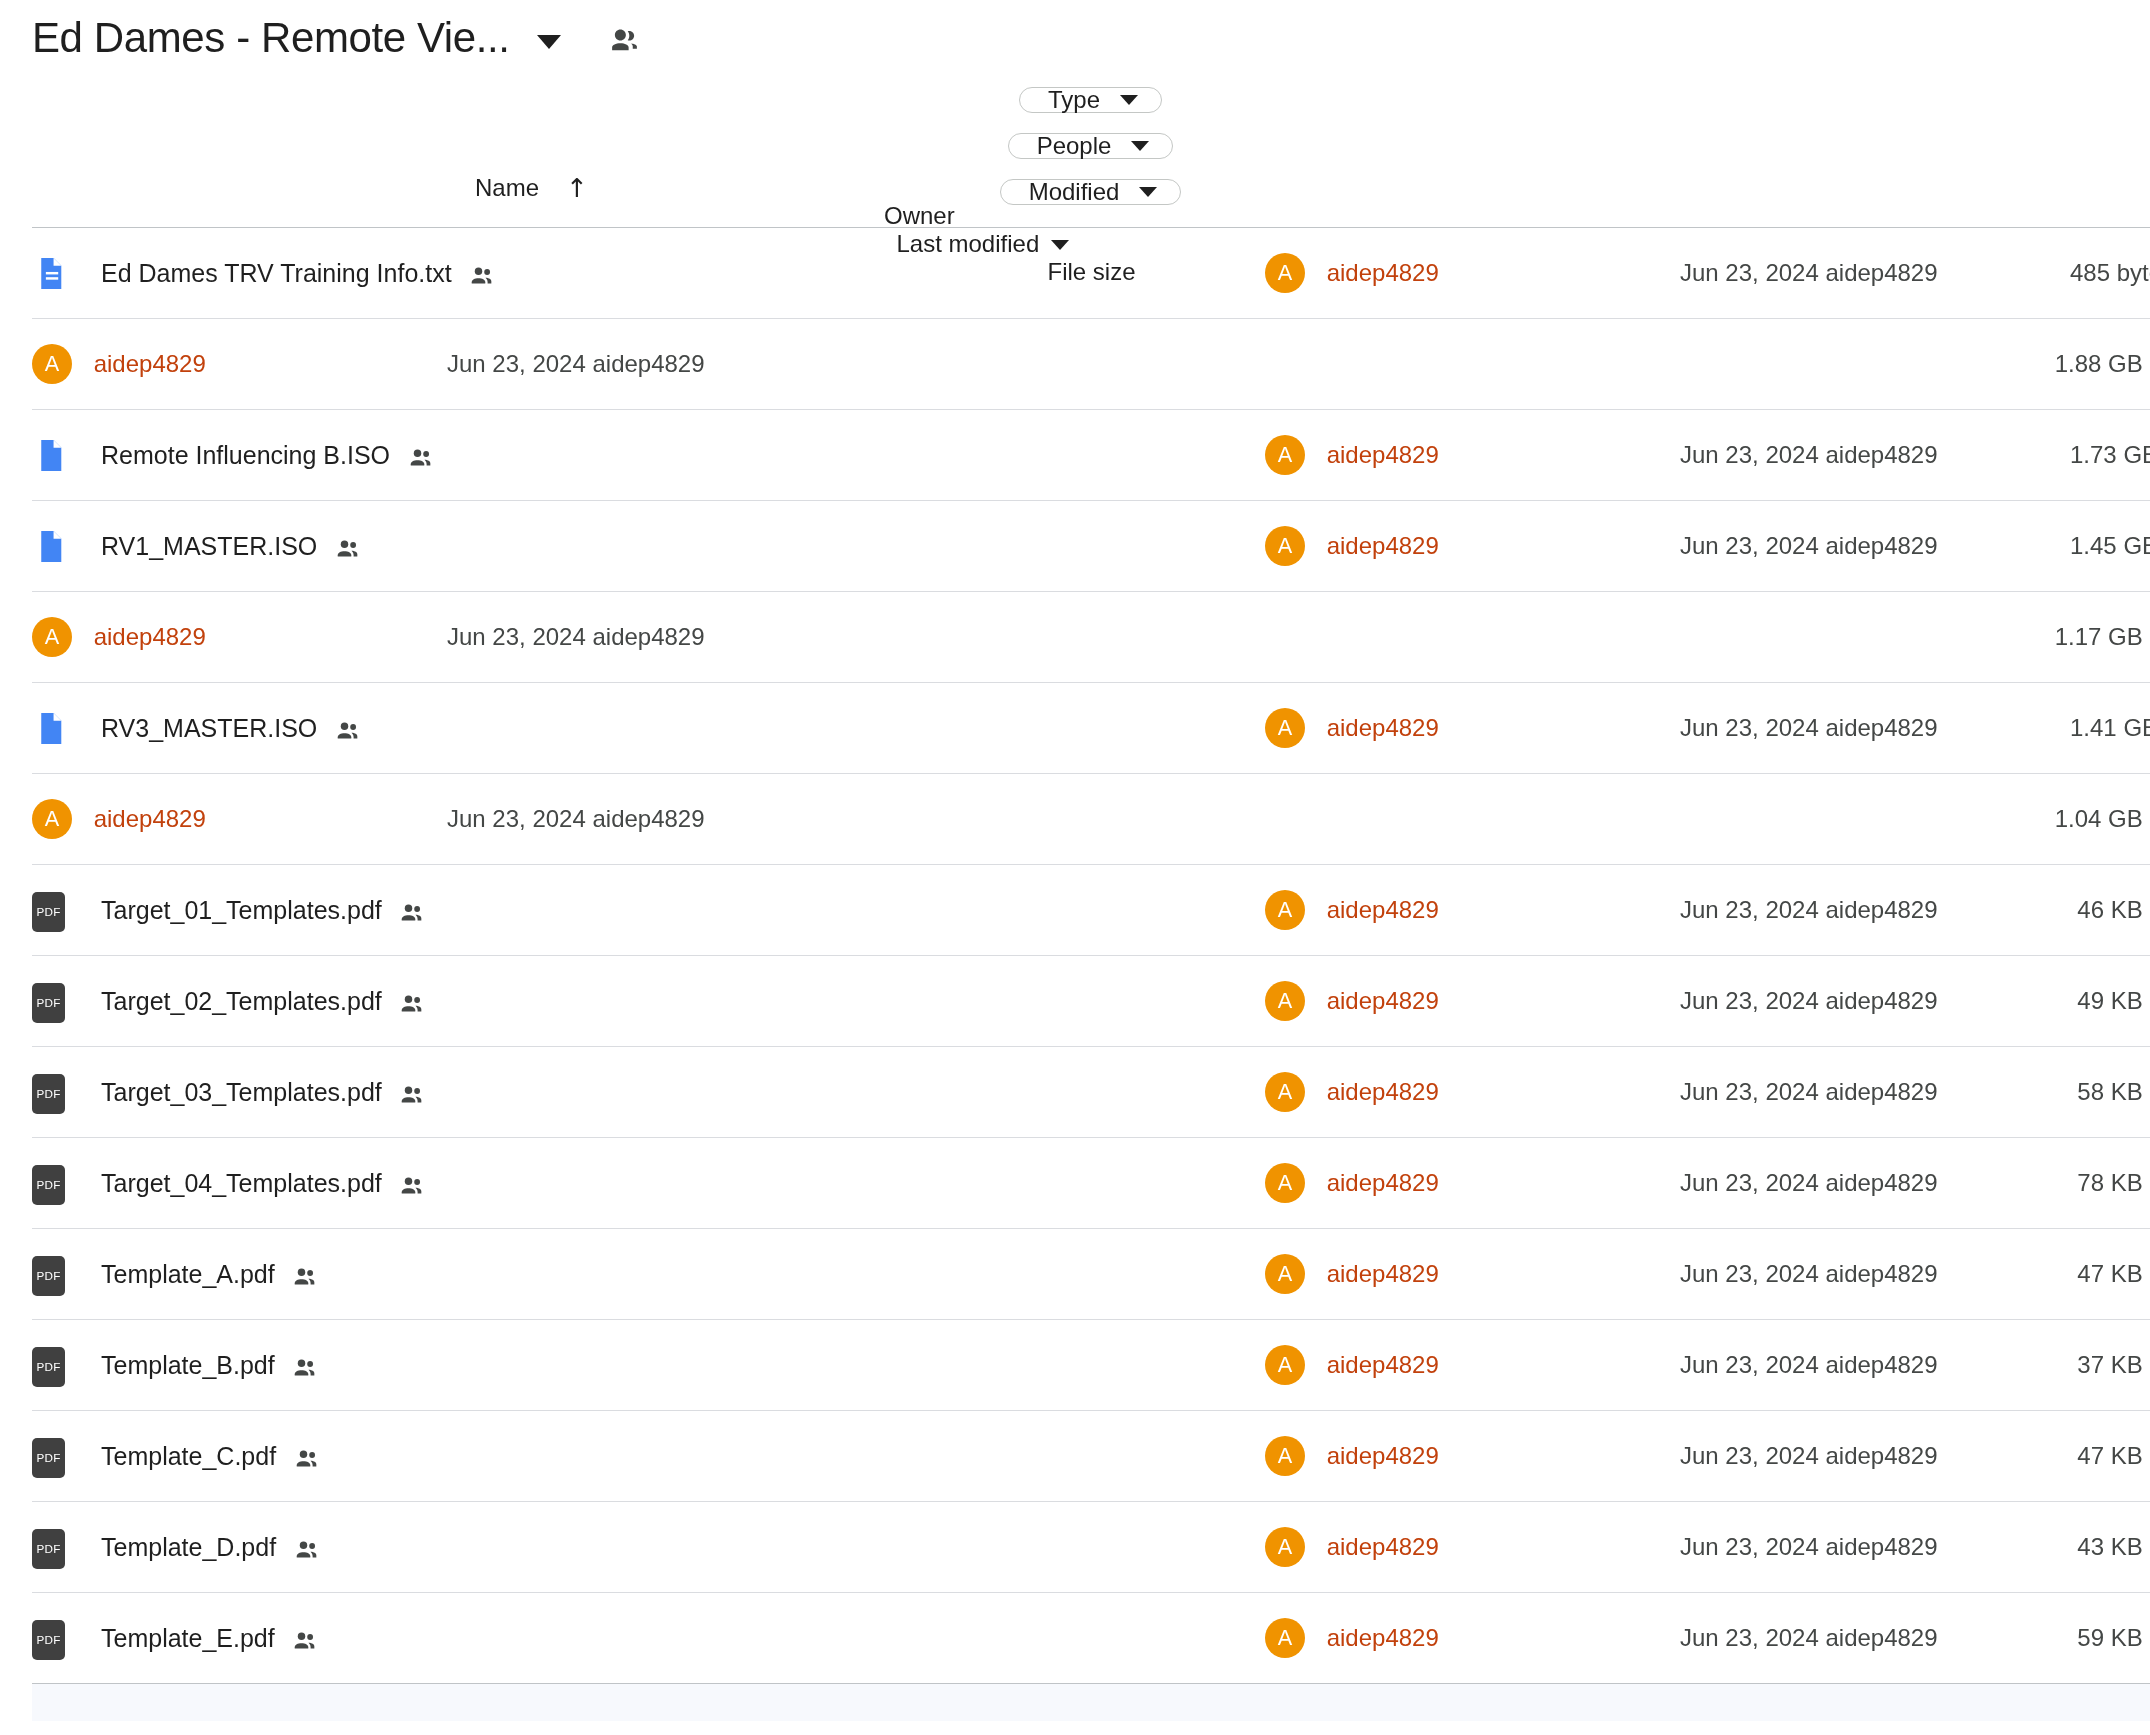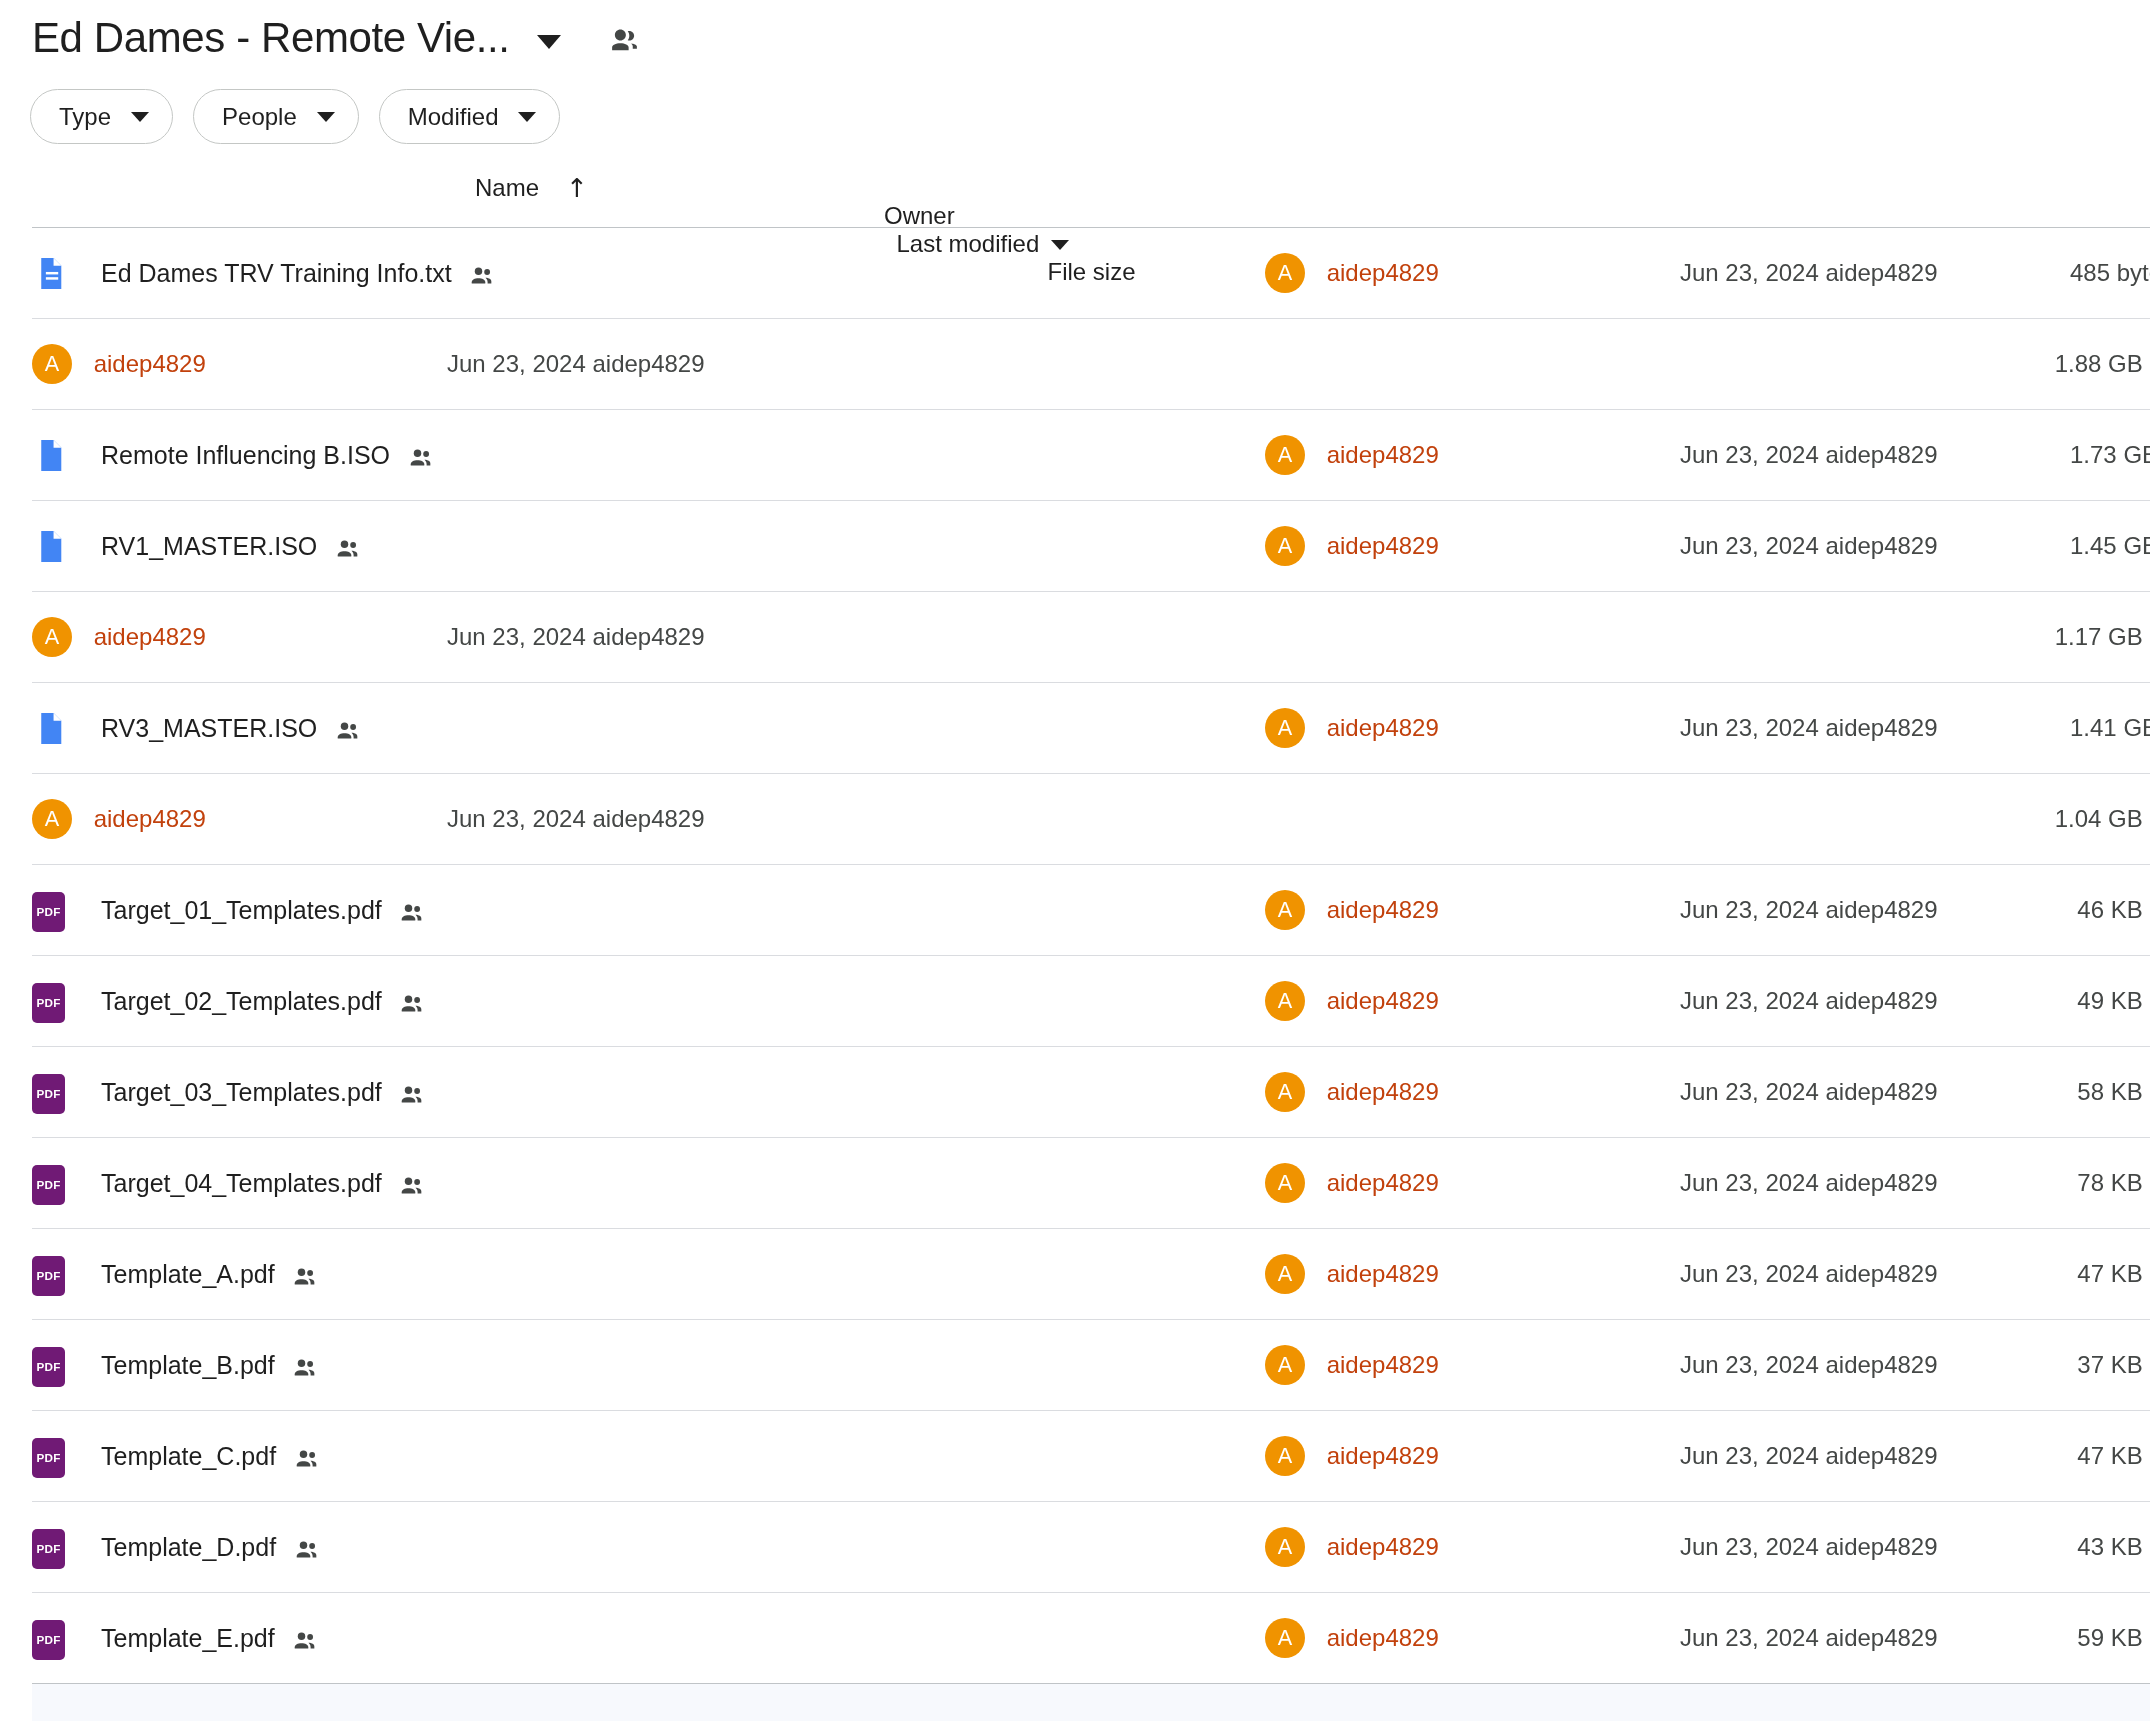--- a/index.html
+++ b/index.html
@@ -58,6 +58,7 @@
     padding-left: 30px;
     margin-top: 21.7px;
     height: 60px;
+    flex-direction: column;
   }
   .chip {
     display: inline-flex;

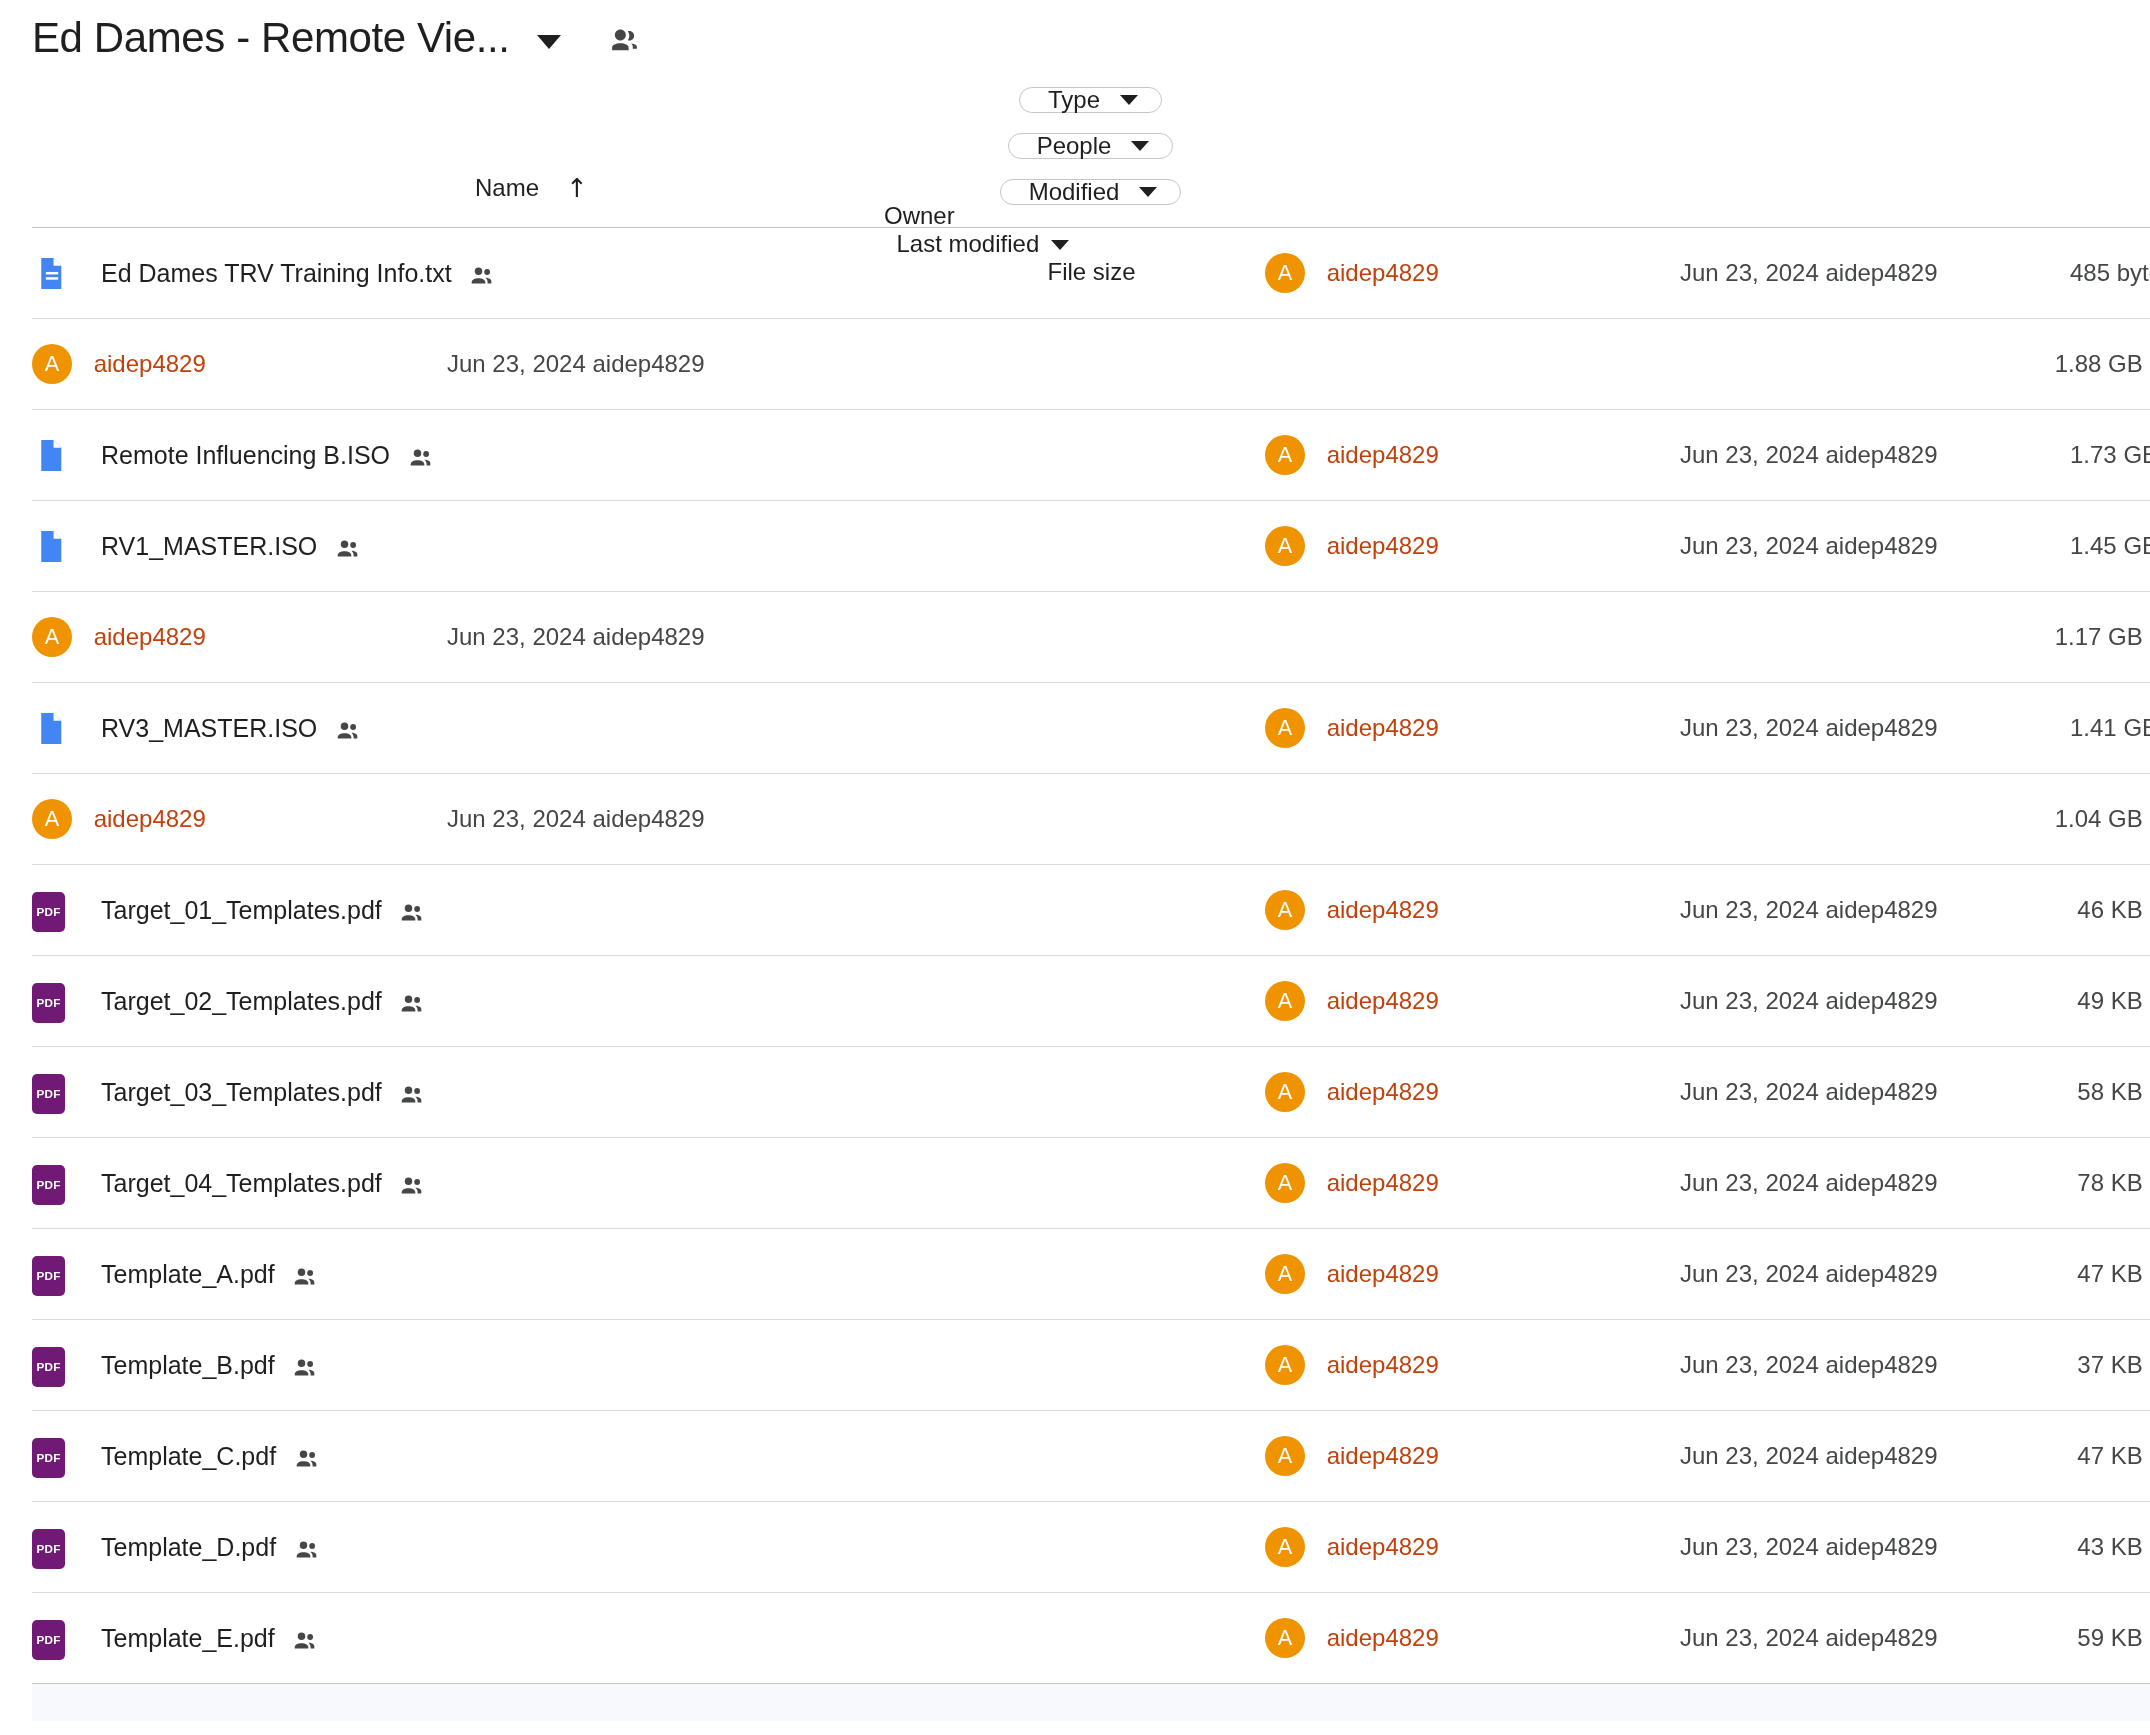--- a/index.html
+++ b/index.html
@@ -219,14 +219,14 @@
   .pdf-box {
     width: 33px;
     height: 40px;
-    background: #701a75;
+    background: #404040;
     border-radius: 5px;
     display: flex;
     align-items: center;
     justify-content: center;
     color: #ffffff;
     font-size: 11.7px;
-    font-weight: bold;
+    font-weight: normal;
     letter-spacing: 0.2px;
     font-family: "Liberation Sans", sans-serif;
   }

